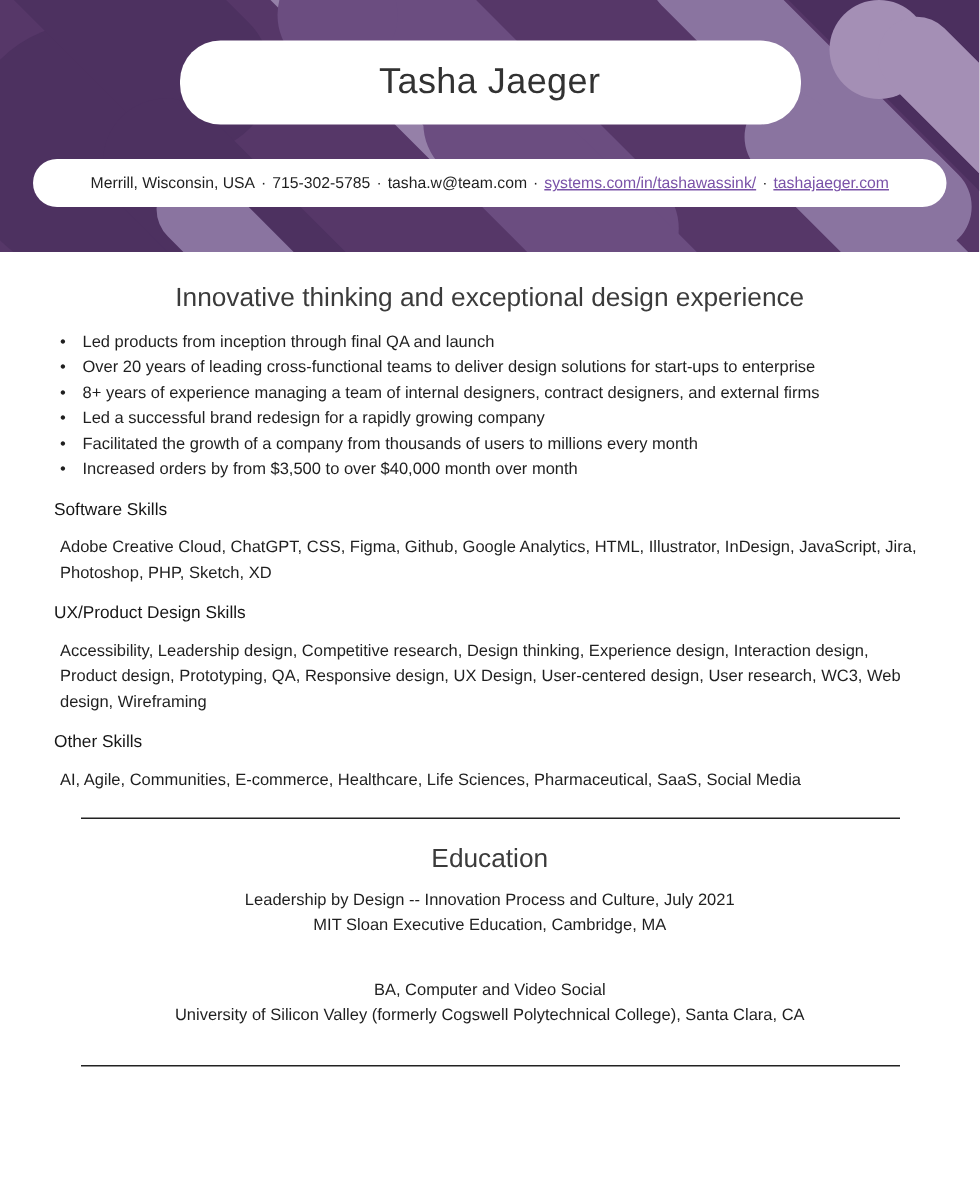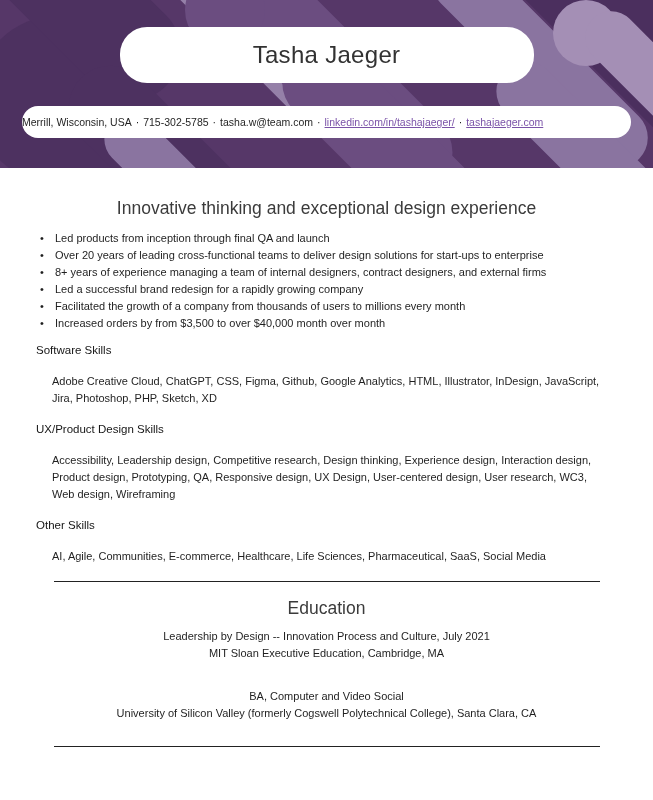--- a/index.html
+++ b/index.html
@@ -41,7 +41,7 @@
     position:relative; z-index:5;
     width:609px; height:32px; margin:23px auto 0;
     background:#ffffff; border-radius:17px;
-    display:flex; align-items:center; 
+    display:flex; align-items:center; justify-content:center;
     font-size:10.5px; color:#1f1f1f; white-space:nowrap;
   }
   .contact-pill .sep { margin:0 4px; color:#1f1f1f; }

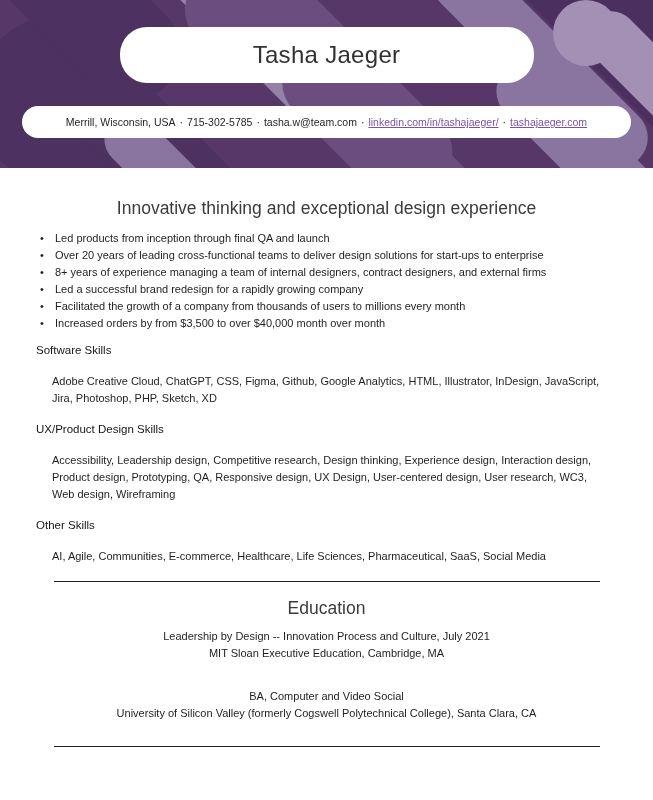--- a/index.html
+++ b/index.html
@@ -106,7 +106,7 @@
       <span class="sep">·</span>
       <span>tasha.w@team.com</span>
       <span class="sep">·</span>
-      <a class="link">linkedin.com/in/tashajaeger/</a>
+      <a class="link">systems.com/in/tashawassink/</a>
       <span class="sep">·</span>
       <a class="link">tashajaeger.com</a>
     </div>

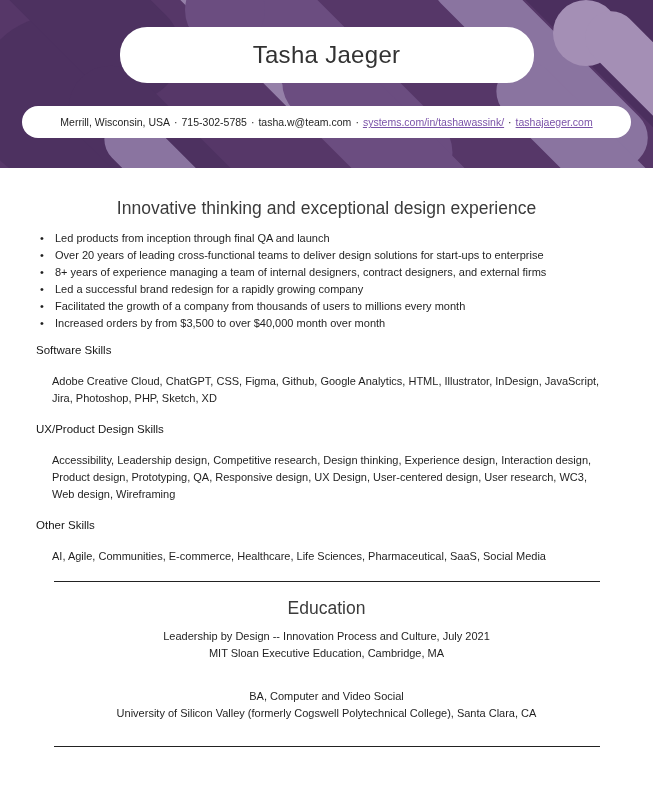--- a/index.html
+++ b/index.html
@@ -48,7 +48,7 @@
   .contact-pill a.link { color:#7a52a8; text-decoration:underline; cursor:pointer; }
 
   
-  .main { padding:28px 36px 0; color:#1f1f1f; }
+  .main { padding:18px 36px 0; color:#1f1f1f; }
   h1.center-h {
     font-weight:400; font-size:17.5px; line-height:24px;
     text-align:center; color:#3b3b3b; margin-bottom:10px;

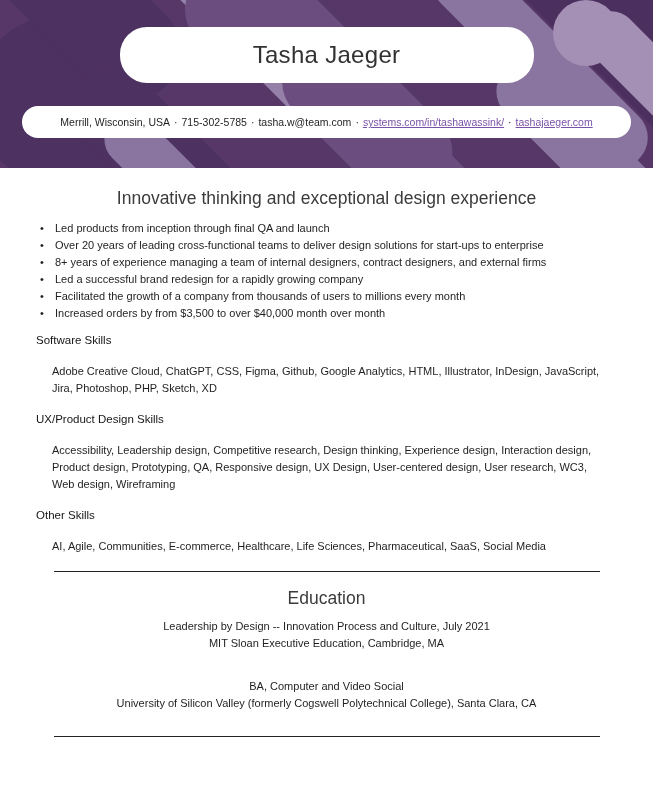--- a/index.html
+++ b/index.html
@@ -65,7 +65,7 @@
     font-size:11.5px; line-height:13px; font-weight:400; color:#161616;
     margin:12px 0 10px;
   }
-  .skill-section p { font-size:11px; line-height:17px; margin:16px; color:#1f1f1f; }
+  .skill-section p { font-size:11px; line-height:17px; margin:4px; color:#1f1f1f; }
 
   .divider {
     width:546px; margin:16px auto 14px;

